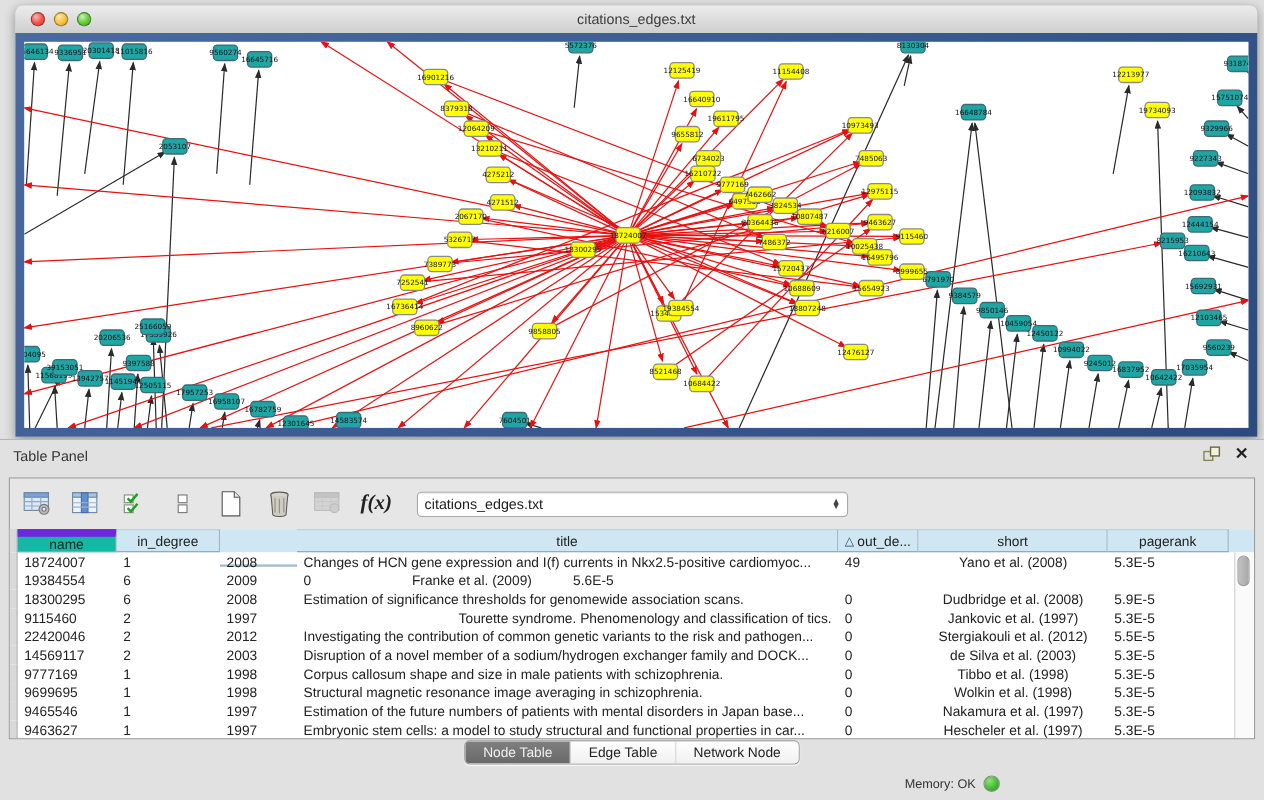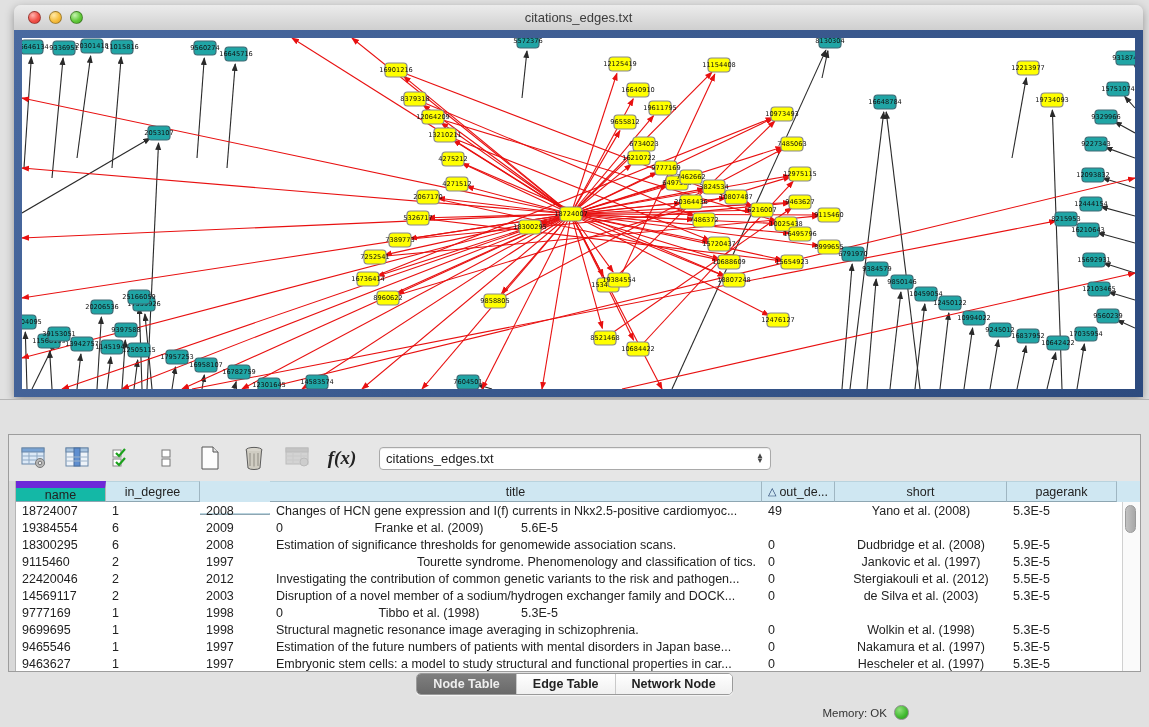--- a/index.html
+++ b/index.html
@@ -644,6 +644,18 @@
 </div>
 
 <div id="table-panel">
+  <div class="panel-header">
+    <span class="panel-title">Table Panel</span>
+    <div class="panel-hdr-icons">
+      <span>
+        <svg width="17" height="16" viewBox="0 0 17 16">
+          <rect x="1.5" y="5.5" width="8" height="8" fill="none" stroke="#8a8a55" stroke-width="1.3"></rect>
+          <rect x="7.5" y="1.5" width="8" height="8" fill="#f2f2e4" stroke="#6b6b42" stroke-width="1.3"></rect>
+        </svg>
+      </span>
+      <span style="font-size:15px;font-weight:bold;color:#1e1e1e;line-height:14px;">✕</span>
+    </div>
+  </div>
 
   <div class="panel-body">
     <div class="tp-toolbar">

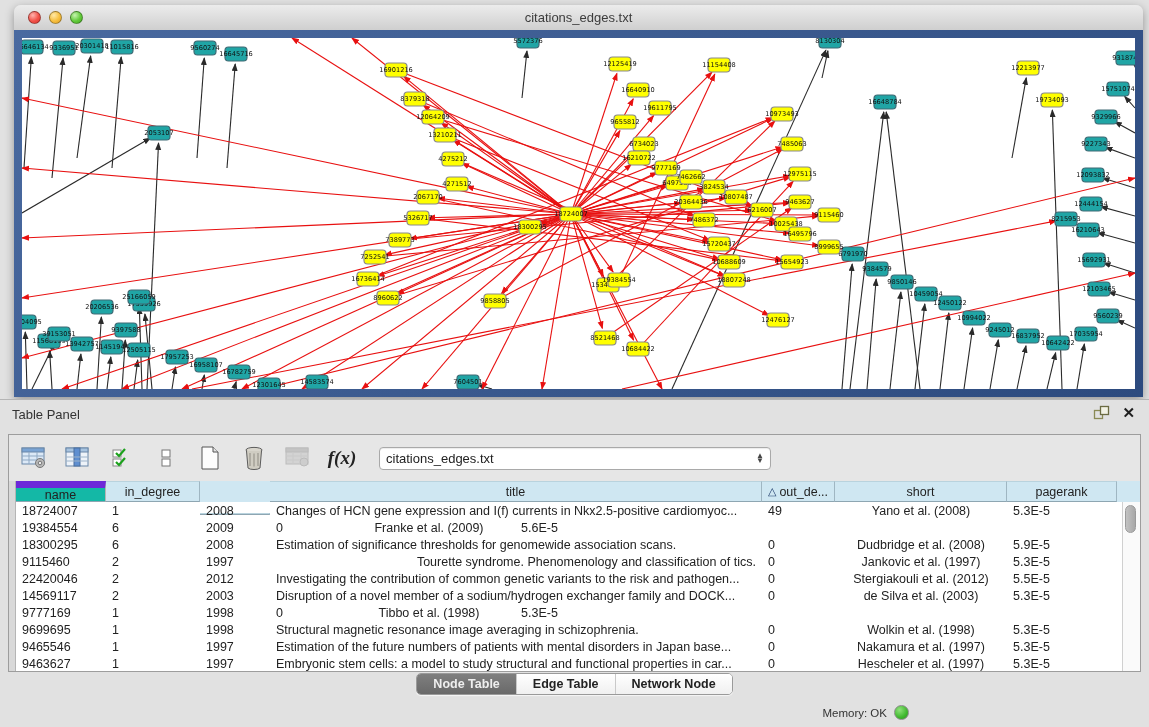--- a/index.html
+++ b/index.html
@@ -798,6 +798,7 @@
               <div class="td" style="width: 90px; text-align: left;">9777169</div>
               <div class="td" style="width: 94px; text-align: left;">1</div>
               <div class="td" style="width: 70px; text-align: left;">1998</div>
+              <div class="td" style="width: 492px; text-align: left;">Corpus callosum shape and size in male patients with schizophrenia.</div>
               <div class="td" style="width: 73px; text-align: left;">0</div>
               <div class="td" style="width: 172px; text-align: center;">Tibbo et al. (1998)</div>
               <div class="td" style="width: 110px; text-align: left;">5.3E-5</div>

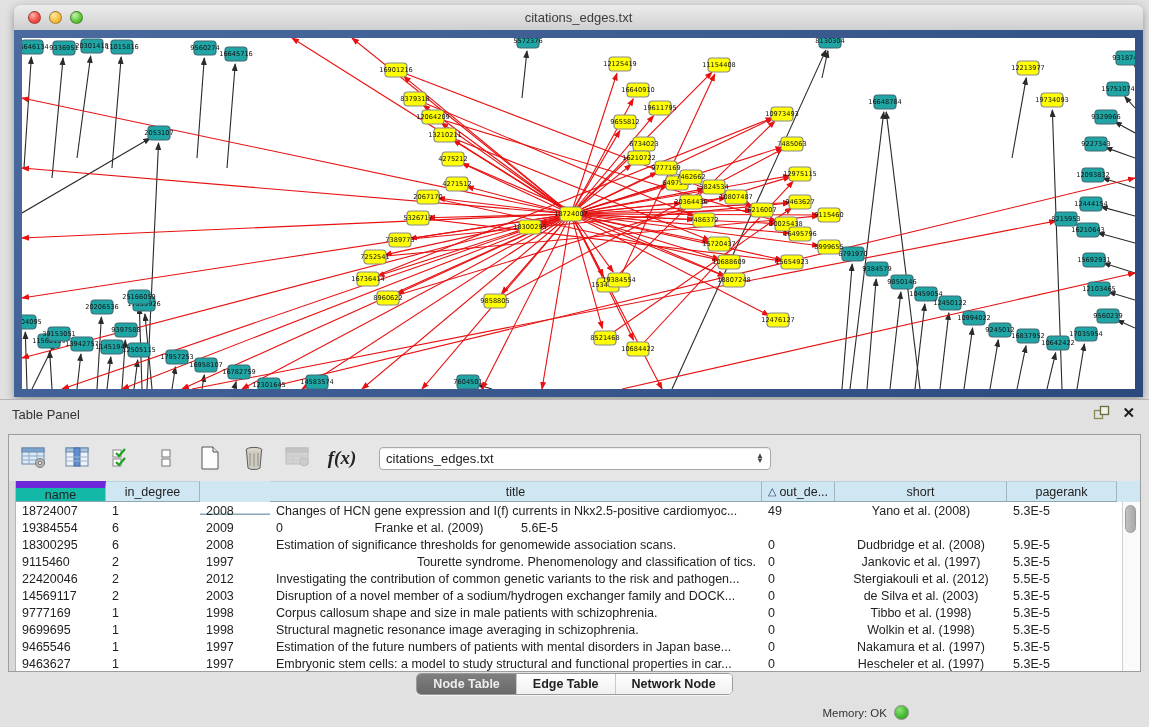--- a/index.html
+++ b/index.html
@@ -85,7 +85,6 @@
   .seg .tab{
     padding:3px 16px;font-size:12.5px;color:#222;background:linear-gradient(#ffffff,#f0f0f0);
     border-right:1px solid #c9c9c9;
-    font-weight:bold;
   }
   .seg .tab:last-child{border-right:none;}
   .seg .tab.selected{background:linear-gradient(#7f7f7f,#696969);color:#efefef;}

